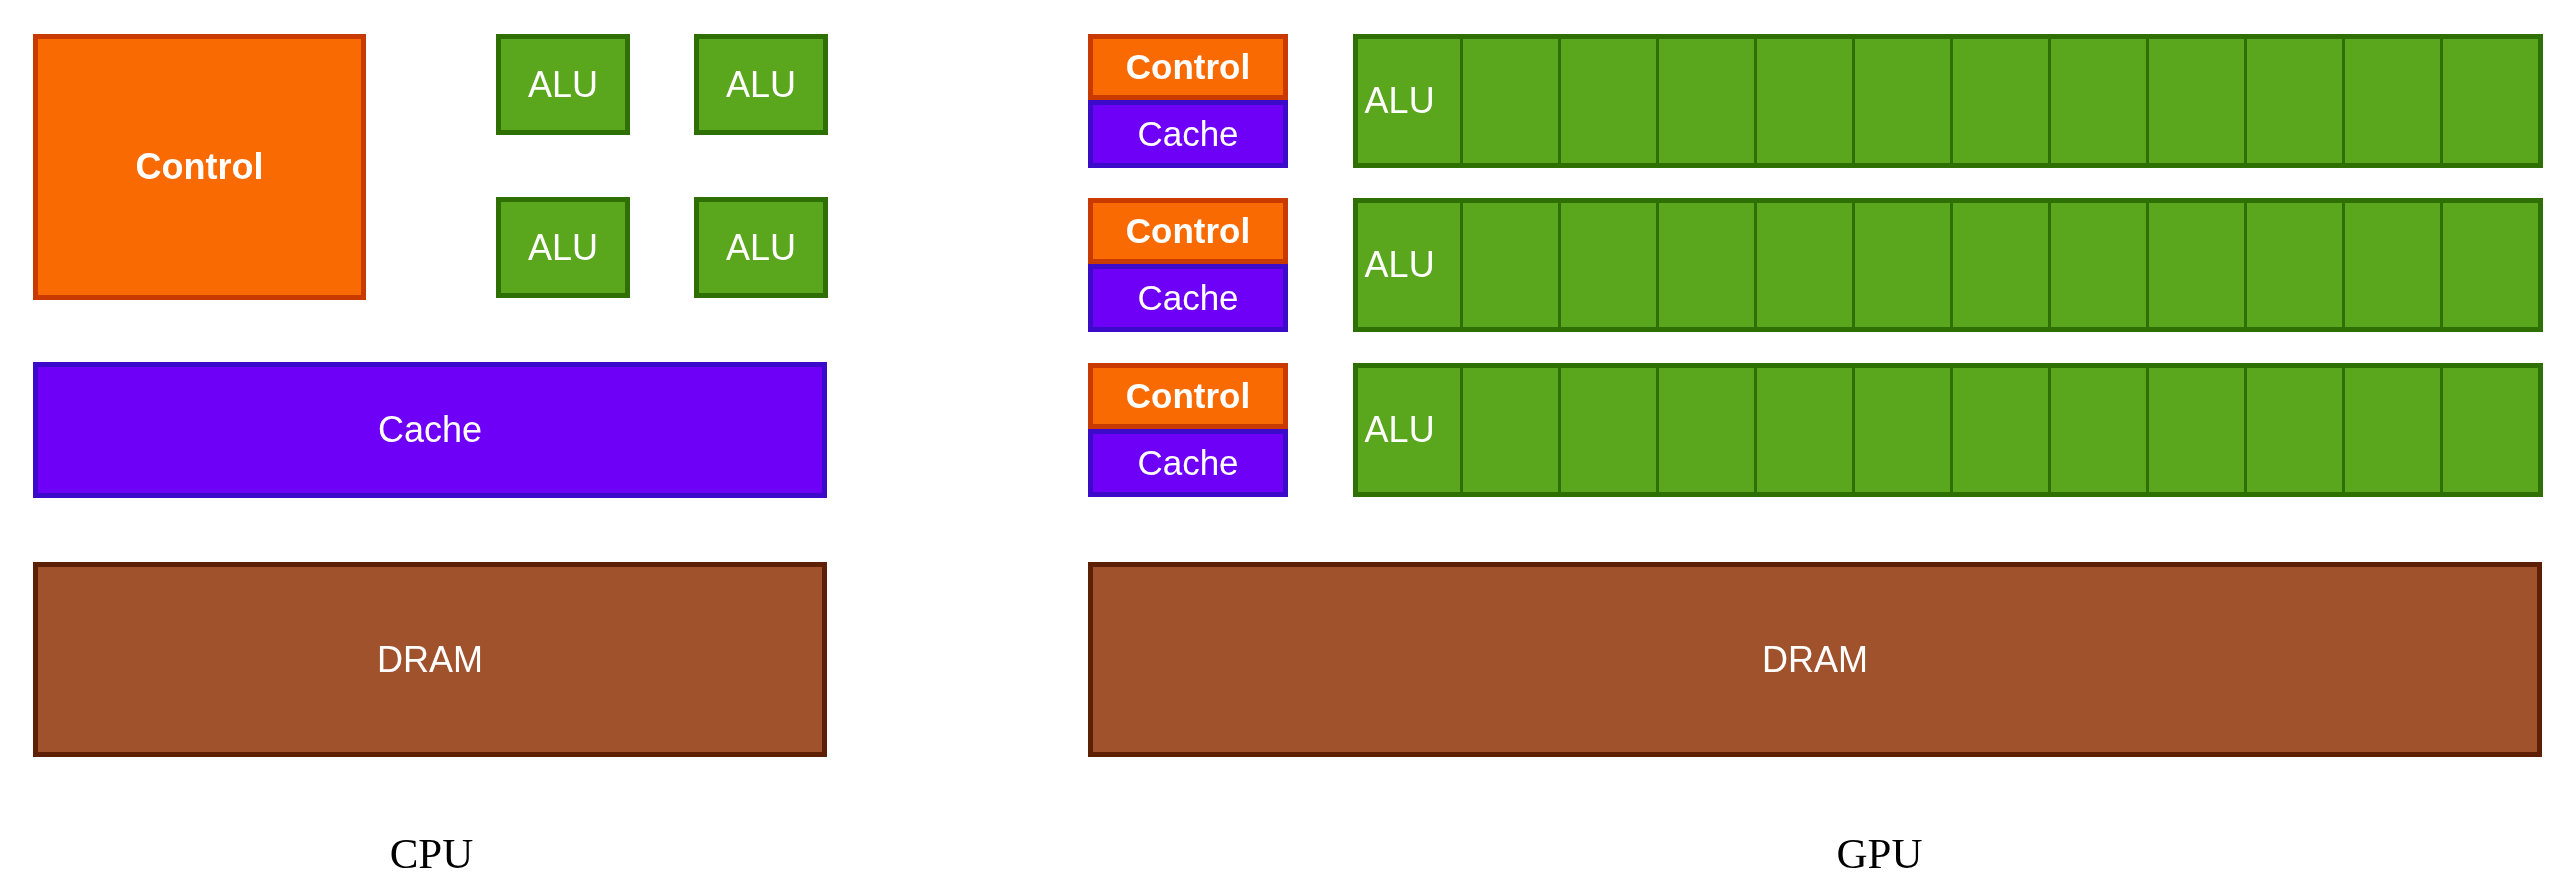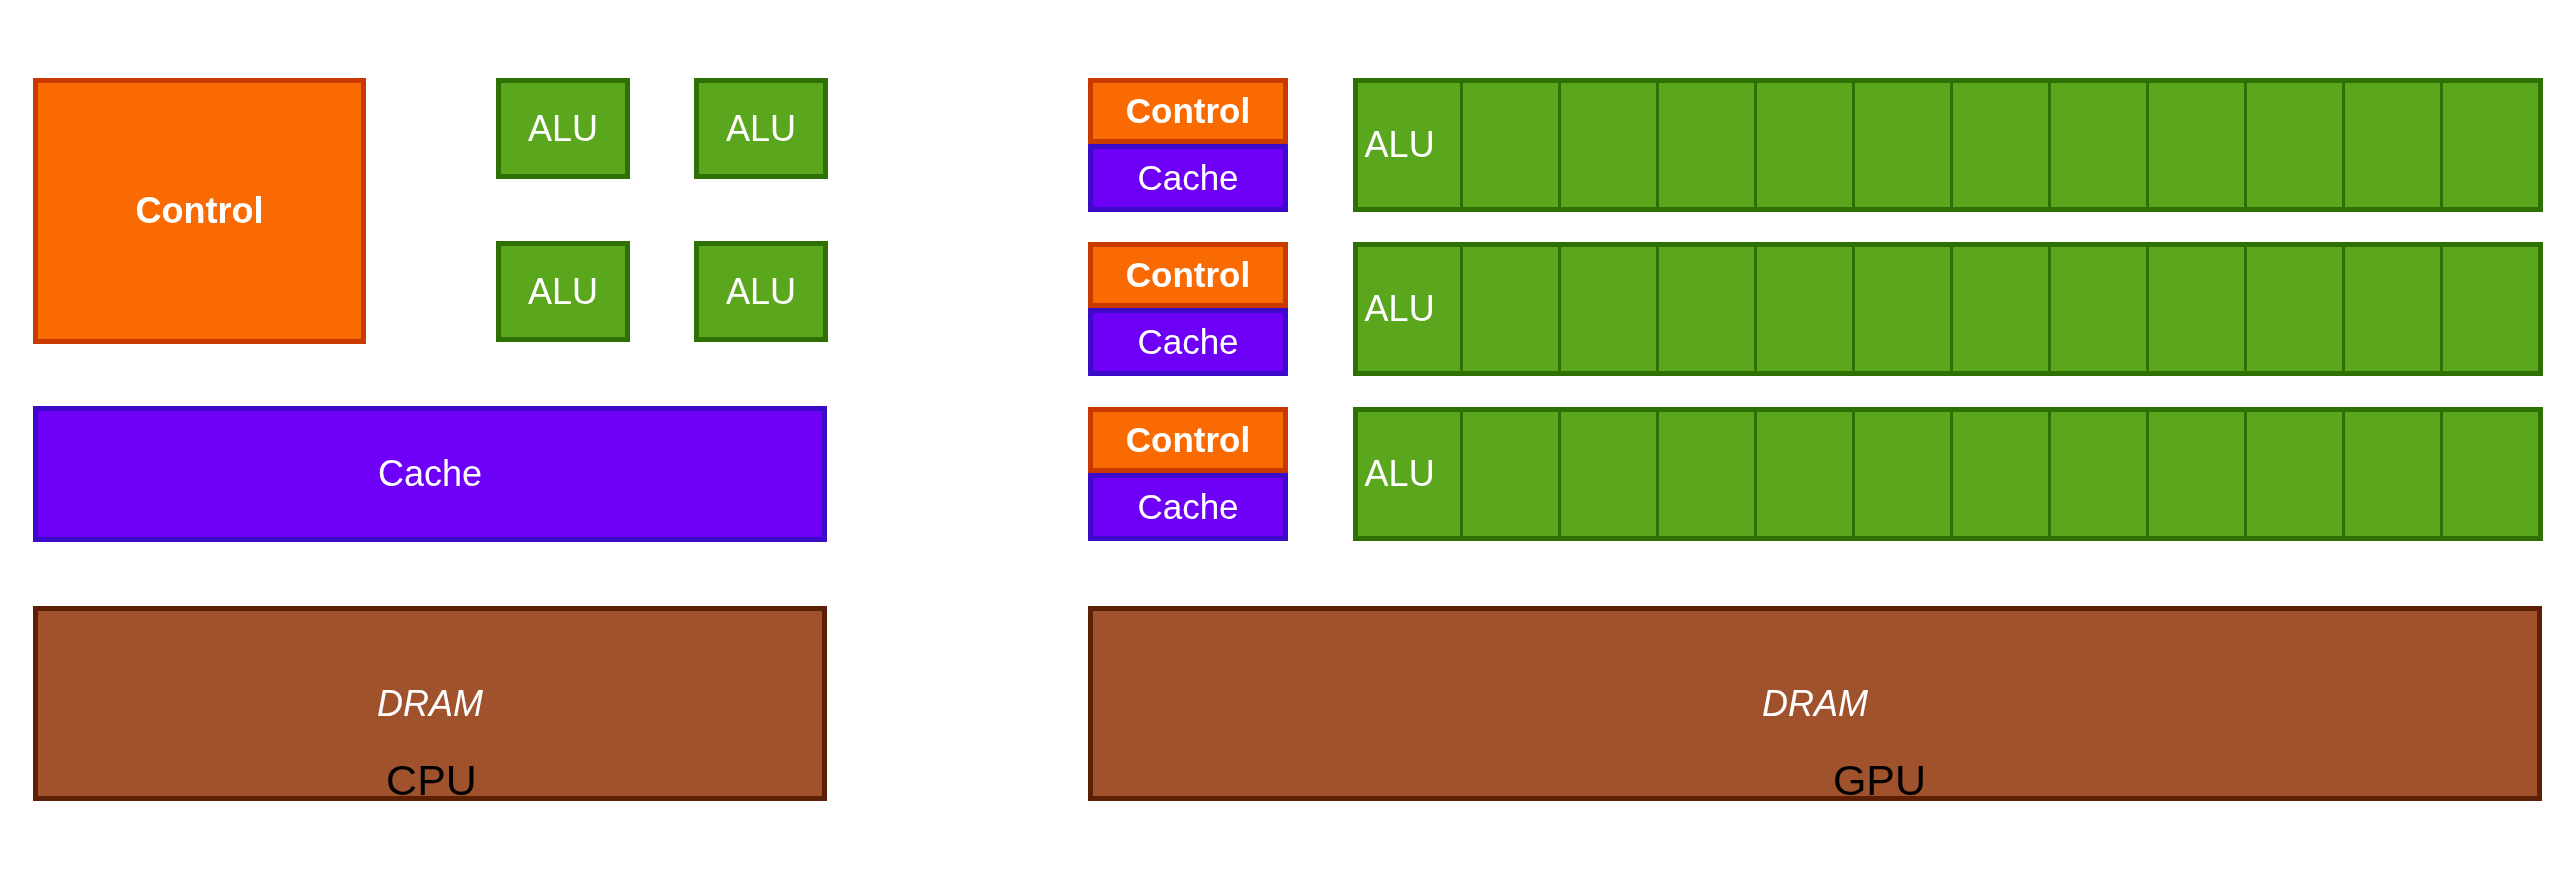--- a/index.html
+++ b/index.html
@@ -10,7 +10,7 @@
     font-family: "Liberation Sans", "DejaVu Sans", sans-serif;
     overflow: hidden;
   }
-  .abs { position: absolute; margin-top: 44px; }
+  .abs { position: absolute; }
   .box {
     display: flex;
     align-items: center;

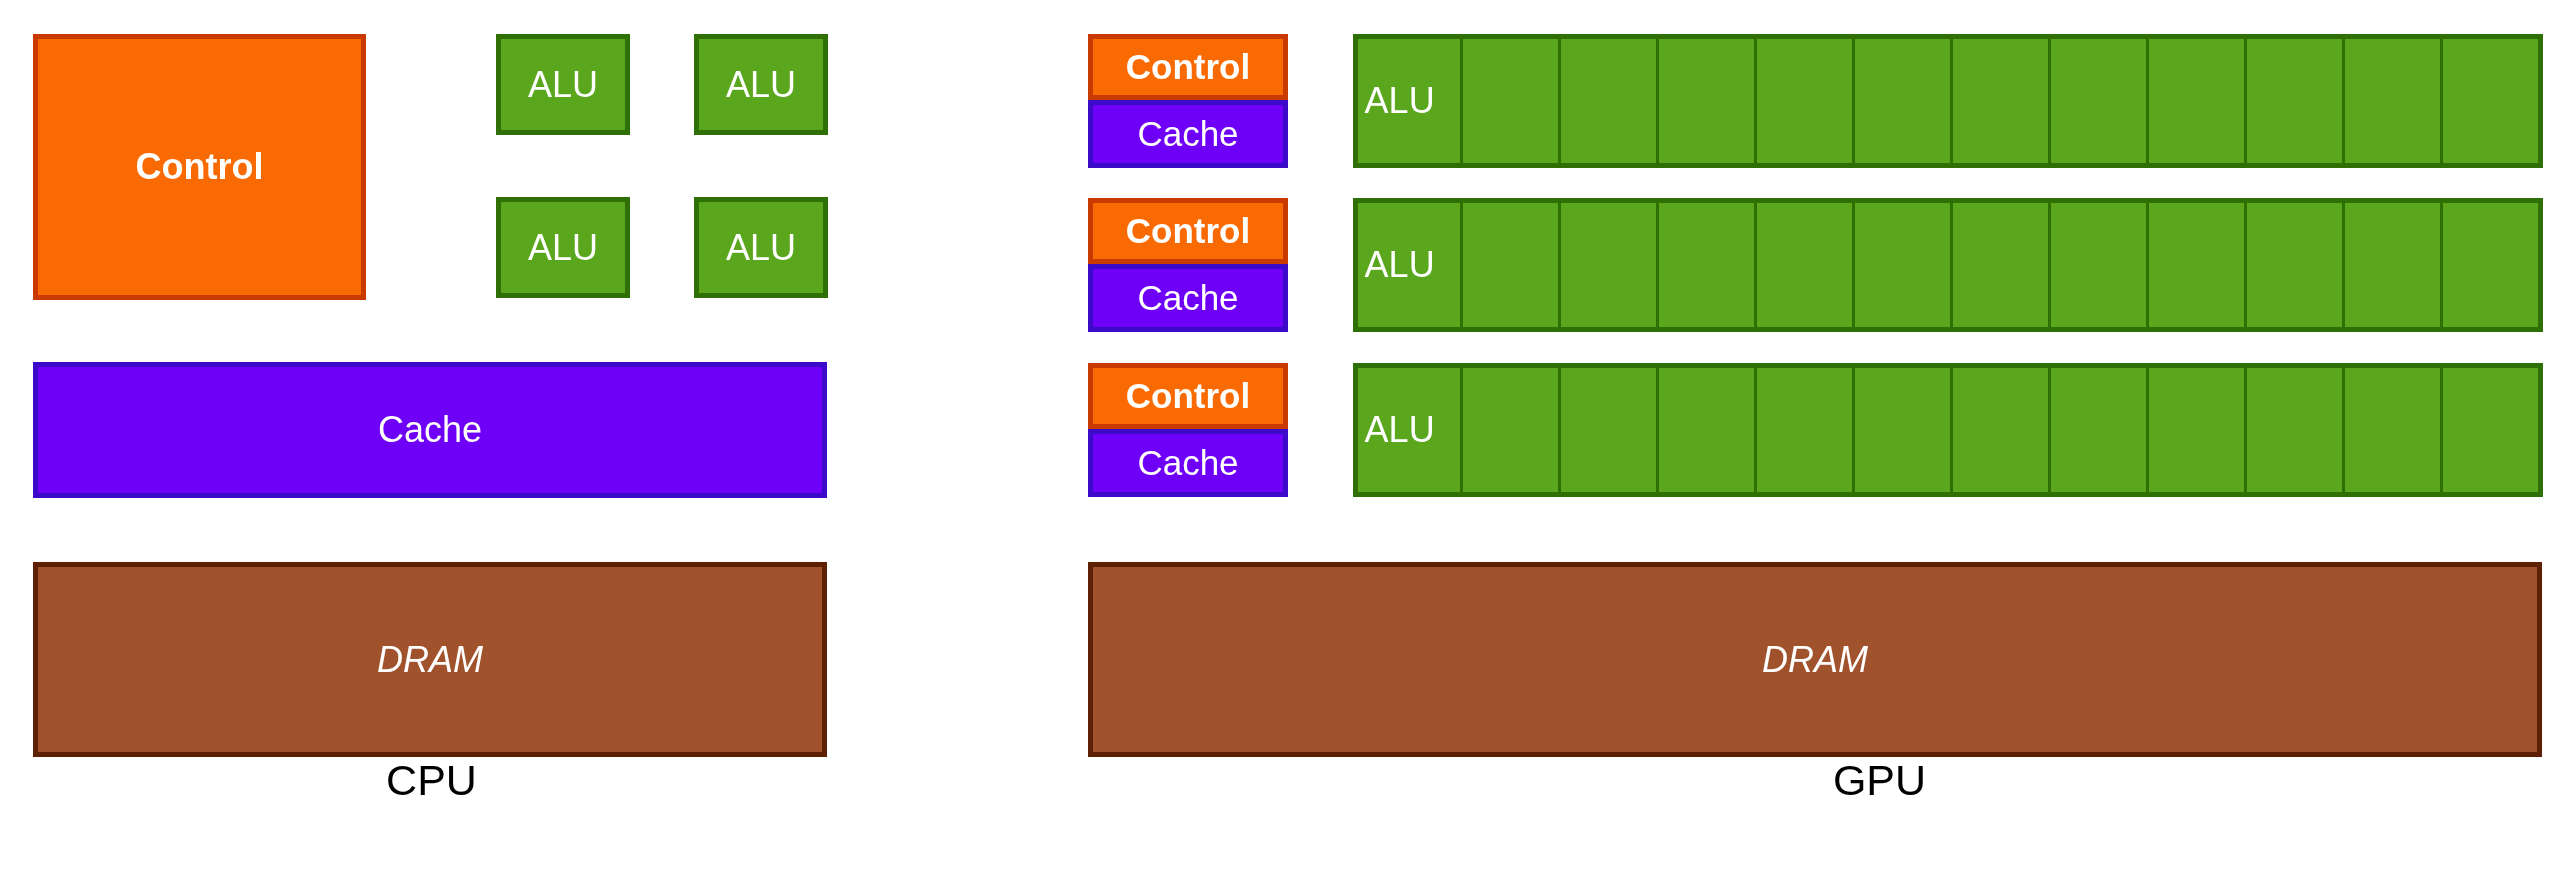--- a/index.html
+++ b/index.html
@@ -21,7 +21,7 @@
   .orange { background: var(--orange); border: 5px solid var(--orange-border); font-weight: bold; }
   .green  { background: var(--green);  border: 5px solid var(--green-border); }
   .purple { background: var(--purple); border: 5px solid var(--purple-border); }
-  .brown  { background: var(--brown);  border: 5px solid var(--brown-border); font-style: italic; }
+  .brown  { background: var(--brown);  border: 5px solid var(--brown-border); }
 
   
   .cpu-control { left: 33px;  top: 34px;  width: 333px; height: 266px; }

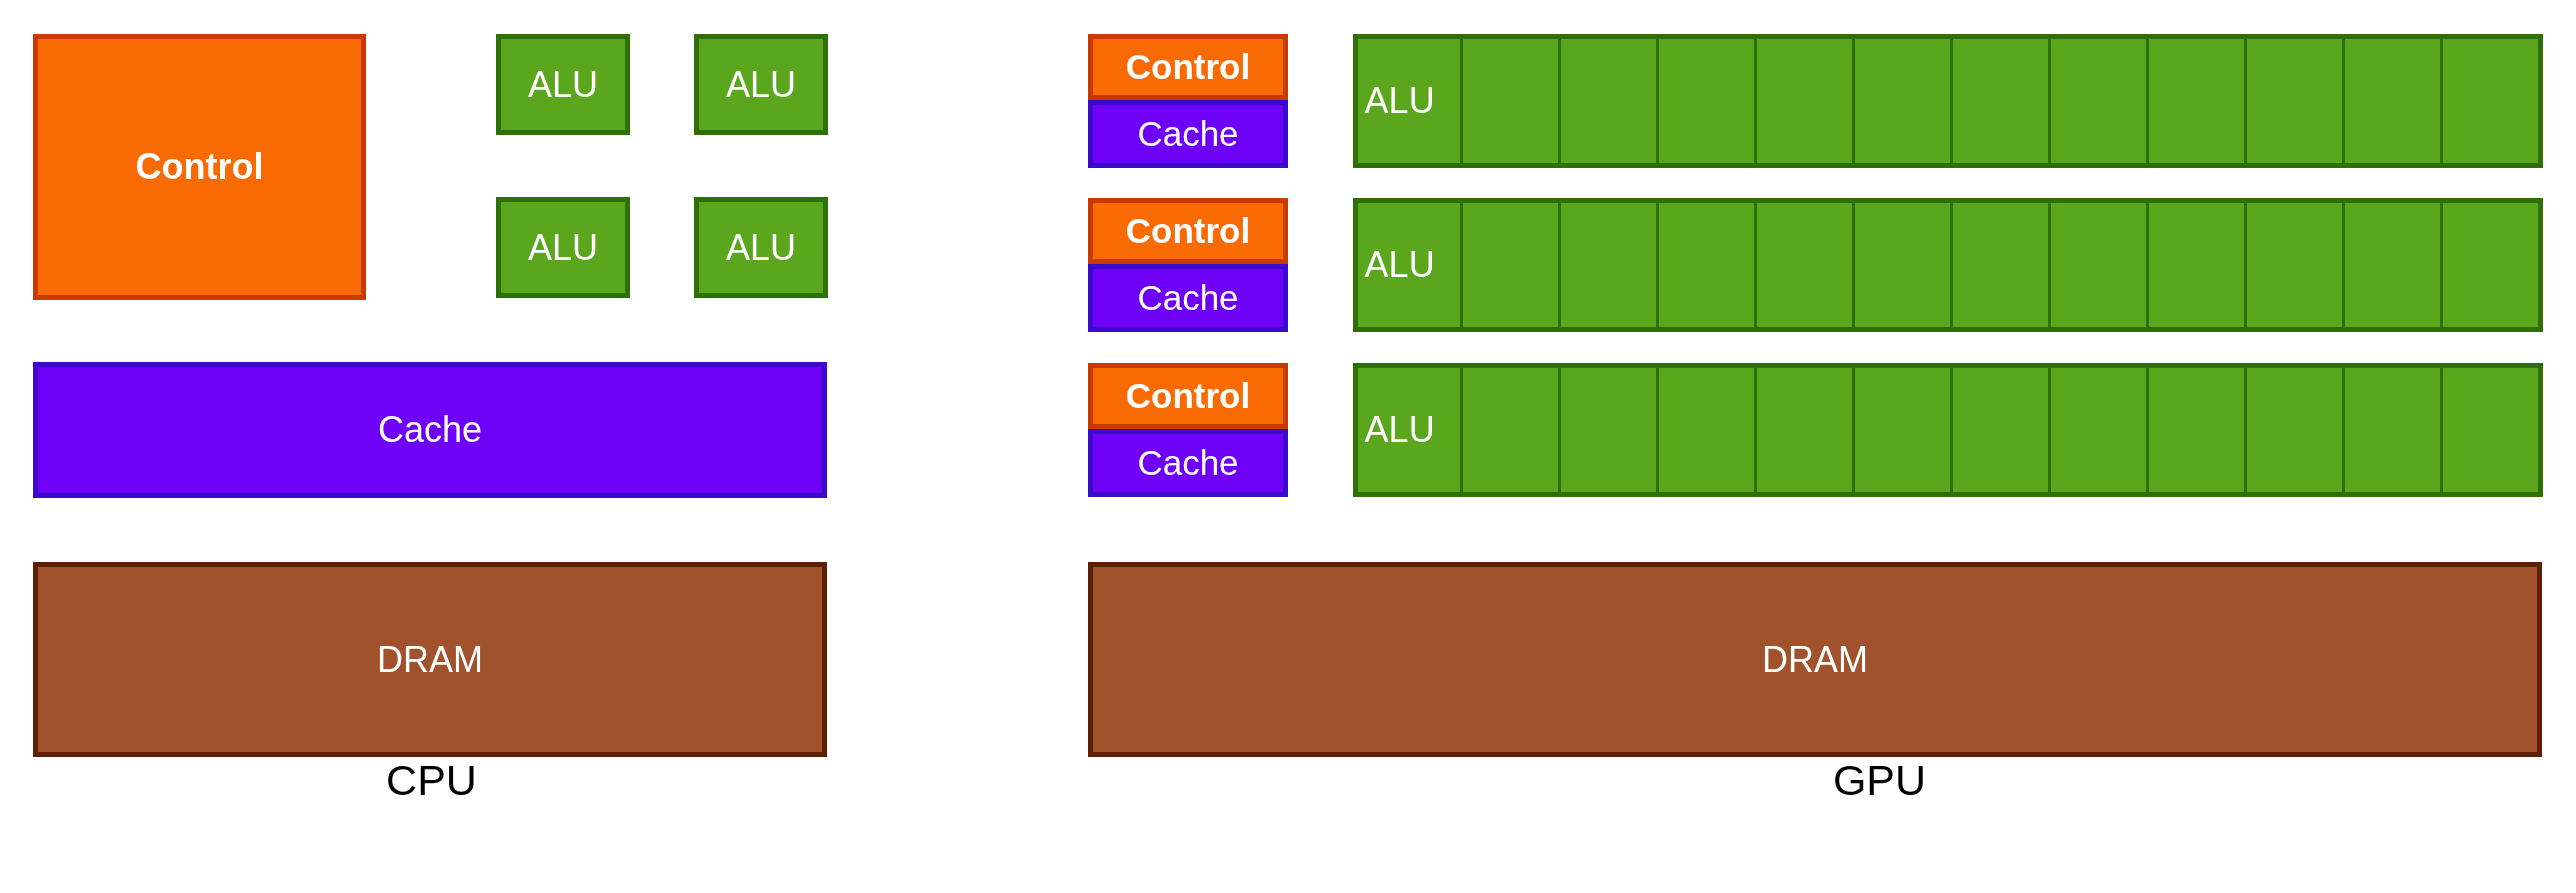--- a/index.html
+++ b/index.html
@@ -54,13 +54,14 @@
 
   .caption {
     position: absolute;
-    top: 755px;
+    top: 828px;
     width: 247px;
     height: 51px;
     line-height: 51px;
     text-align: center;
     font-size: 43px;
     color: var(--label, #000);
+    font-family: Liberation Serif, serif;
   }
   .caption.cpu { left: 308px; }
   .caption.gpu { left: 1756px; }

